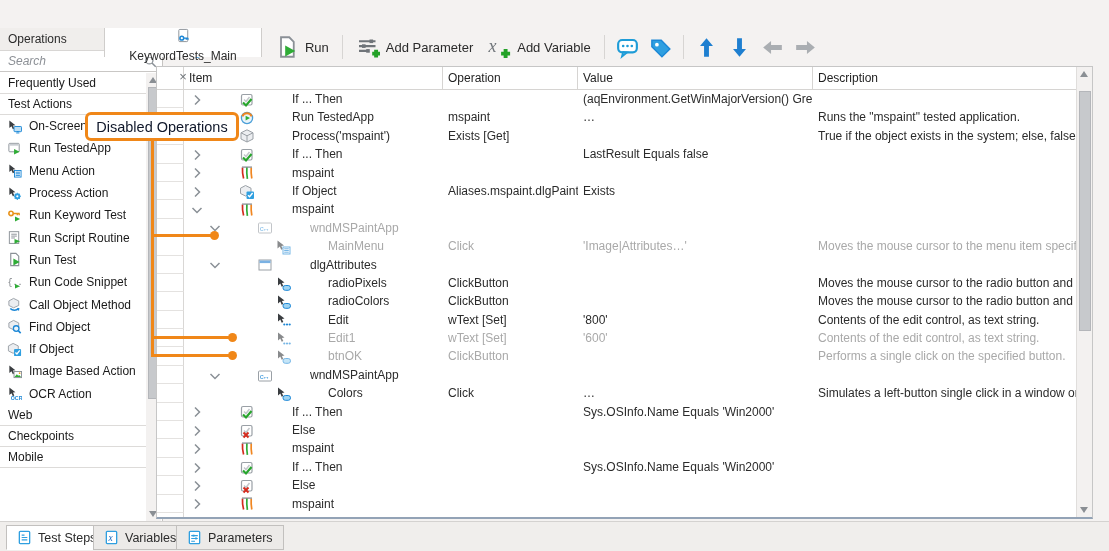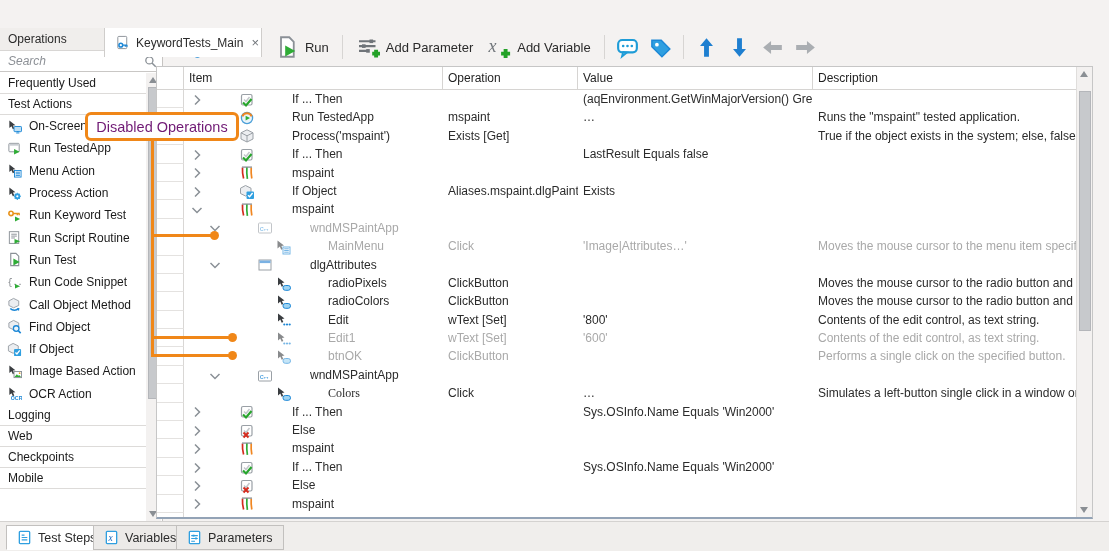--- a/index.html
+++ b/index.html
@@ -9,7 +9,7 @@
   
   #tabbar { position:absolute; left:0; top:0; width:1109px; height:28px; background:#f0eeec; border-bottom:1px solid #cfcdcb;margin-top:28px; }
   .doc-tab { position:absolute; top:0; height:28px; display:flex; align-items:center; gap:6px; padding:0 10px; border-right:1px solid #cfcdcb; background:#ecebea; cursor:default; }
-  .doc-tab.active { background:#ffffff; border-left:1px solid #cfcdcb; height:29px; z-index:2; }
+  .doc-tab.active { background:#ffffff; border-left:1px solid #cfcdcb; height:29px; z-index:2;flex-direction:column; }
   .doc-tab .close { color:#6f7479; font-size:13px; padding:0 2px; }
   .icon16 { width:15px; height:15px; display:inline-block; flex:0 0 auto; }
 

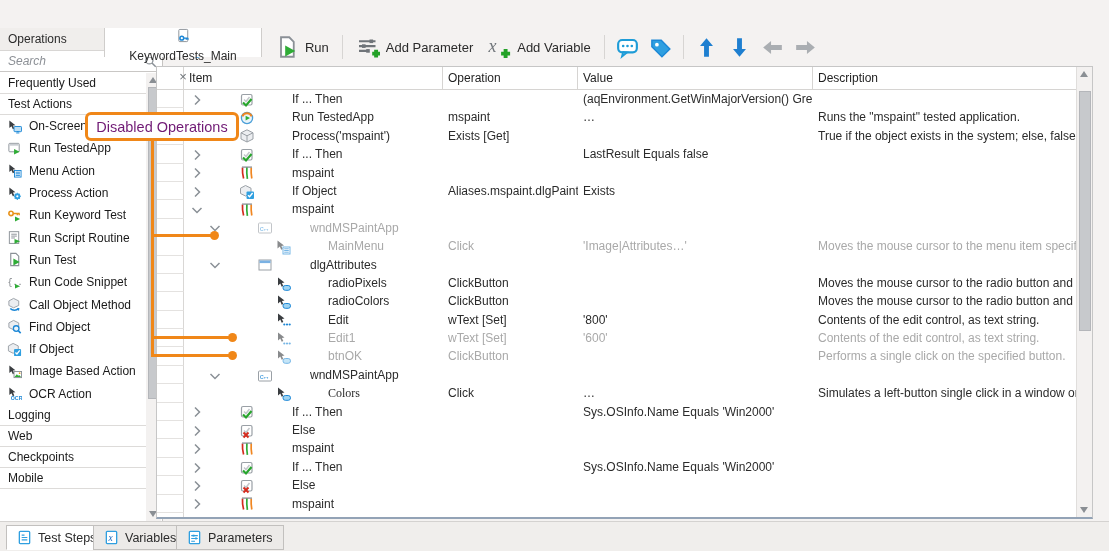--- a/index.html
+++ b/index.html
@@ -69,7 +69,7 @@
   .btab.active { background:#ffffff; border-bottom:1px solid #fff; }
 
   
-  #callout { position:absolute; left:85px; top:112px; width:154px; height:29px; background:#fff; border:3px solid #f08718; border-radius:6px; z-index:30; display:flex; align-items:center; justify-content:center; color:#701a75; font-size:14.5px; }
+  #callout { position:absolute; left:85px; top:112px; width:154px; height:29px; background:#fff; border:3px solid #f08718; border-radius:6px; z-index:30; display:flex; align-items:center; justify-content:center; color:#0f172a; font-size:14.5px; }
   .oline { position:absolute; background:#f08718; z-index:29; }
   .odot { position:absolute; width:9px; height:9px; border-radius:50%; background:#f08718; z-index:29; }
 </style>

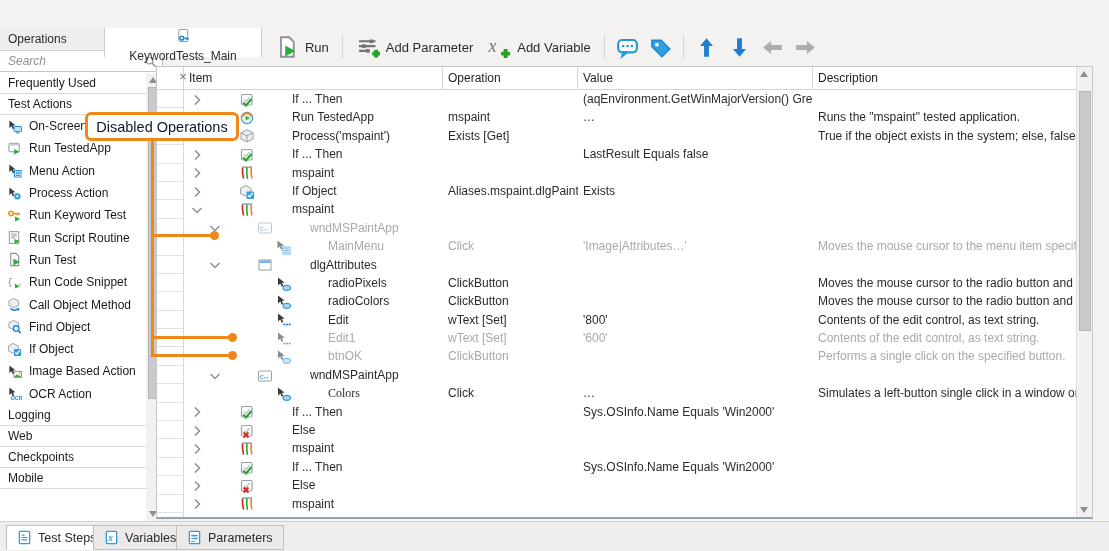--- a/index.html
+++ b/index.html
@@ -585,7 +585,7 @@
       </div>
       <div class="grow">
         <div class="gcell gut"></div>
-        <div class="gcell c-item" style="padding-left: 41px; font-family: Liberation Serif, serif;">
+        <div class="gcell c-item" style="padding-left: 41px;">
           <span class="chev none"><svg viewBox="0 0 16 16" width="100%" height="100%">
               <path d="M6 3.5 10.5 8 6 12.5" fill="none" stroke="#8a9096" stroke-width="1.5"></path>
             </svg></span>

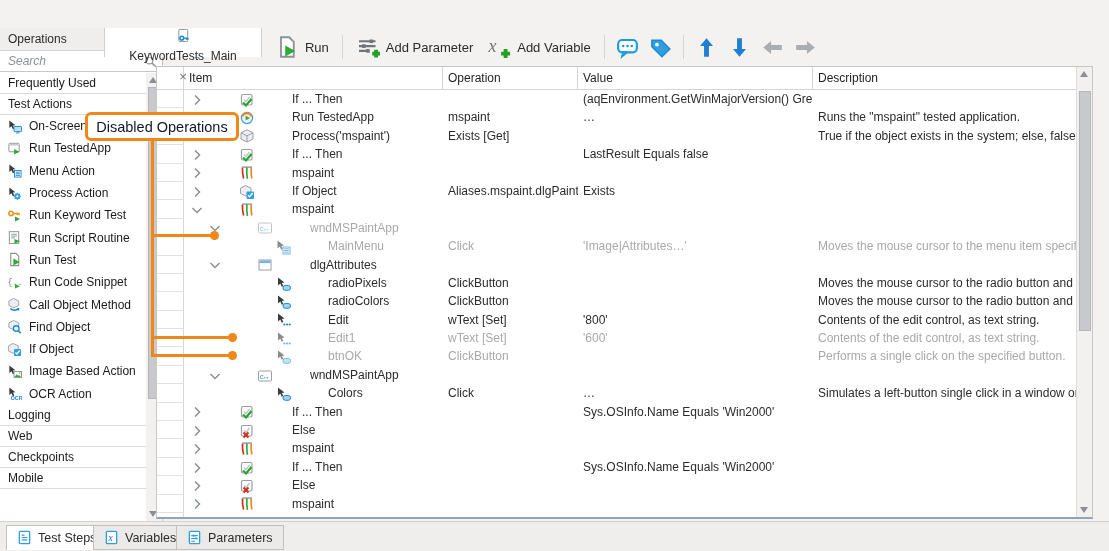--- a/index.html
+++ b/index.html
@@ -215,7 +215,6 @@
           </svg></span>
         <span>OCR Action</span>
       </div>
-      <div class="op-category">Logging</div>
       <div class="op-category">Web</div>
       <div class="op-category">Checkpoints</div>
       <div class="op-category">Mobile</div>

